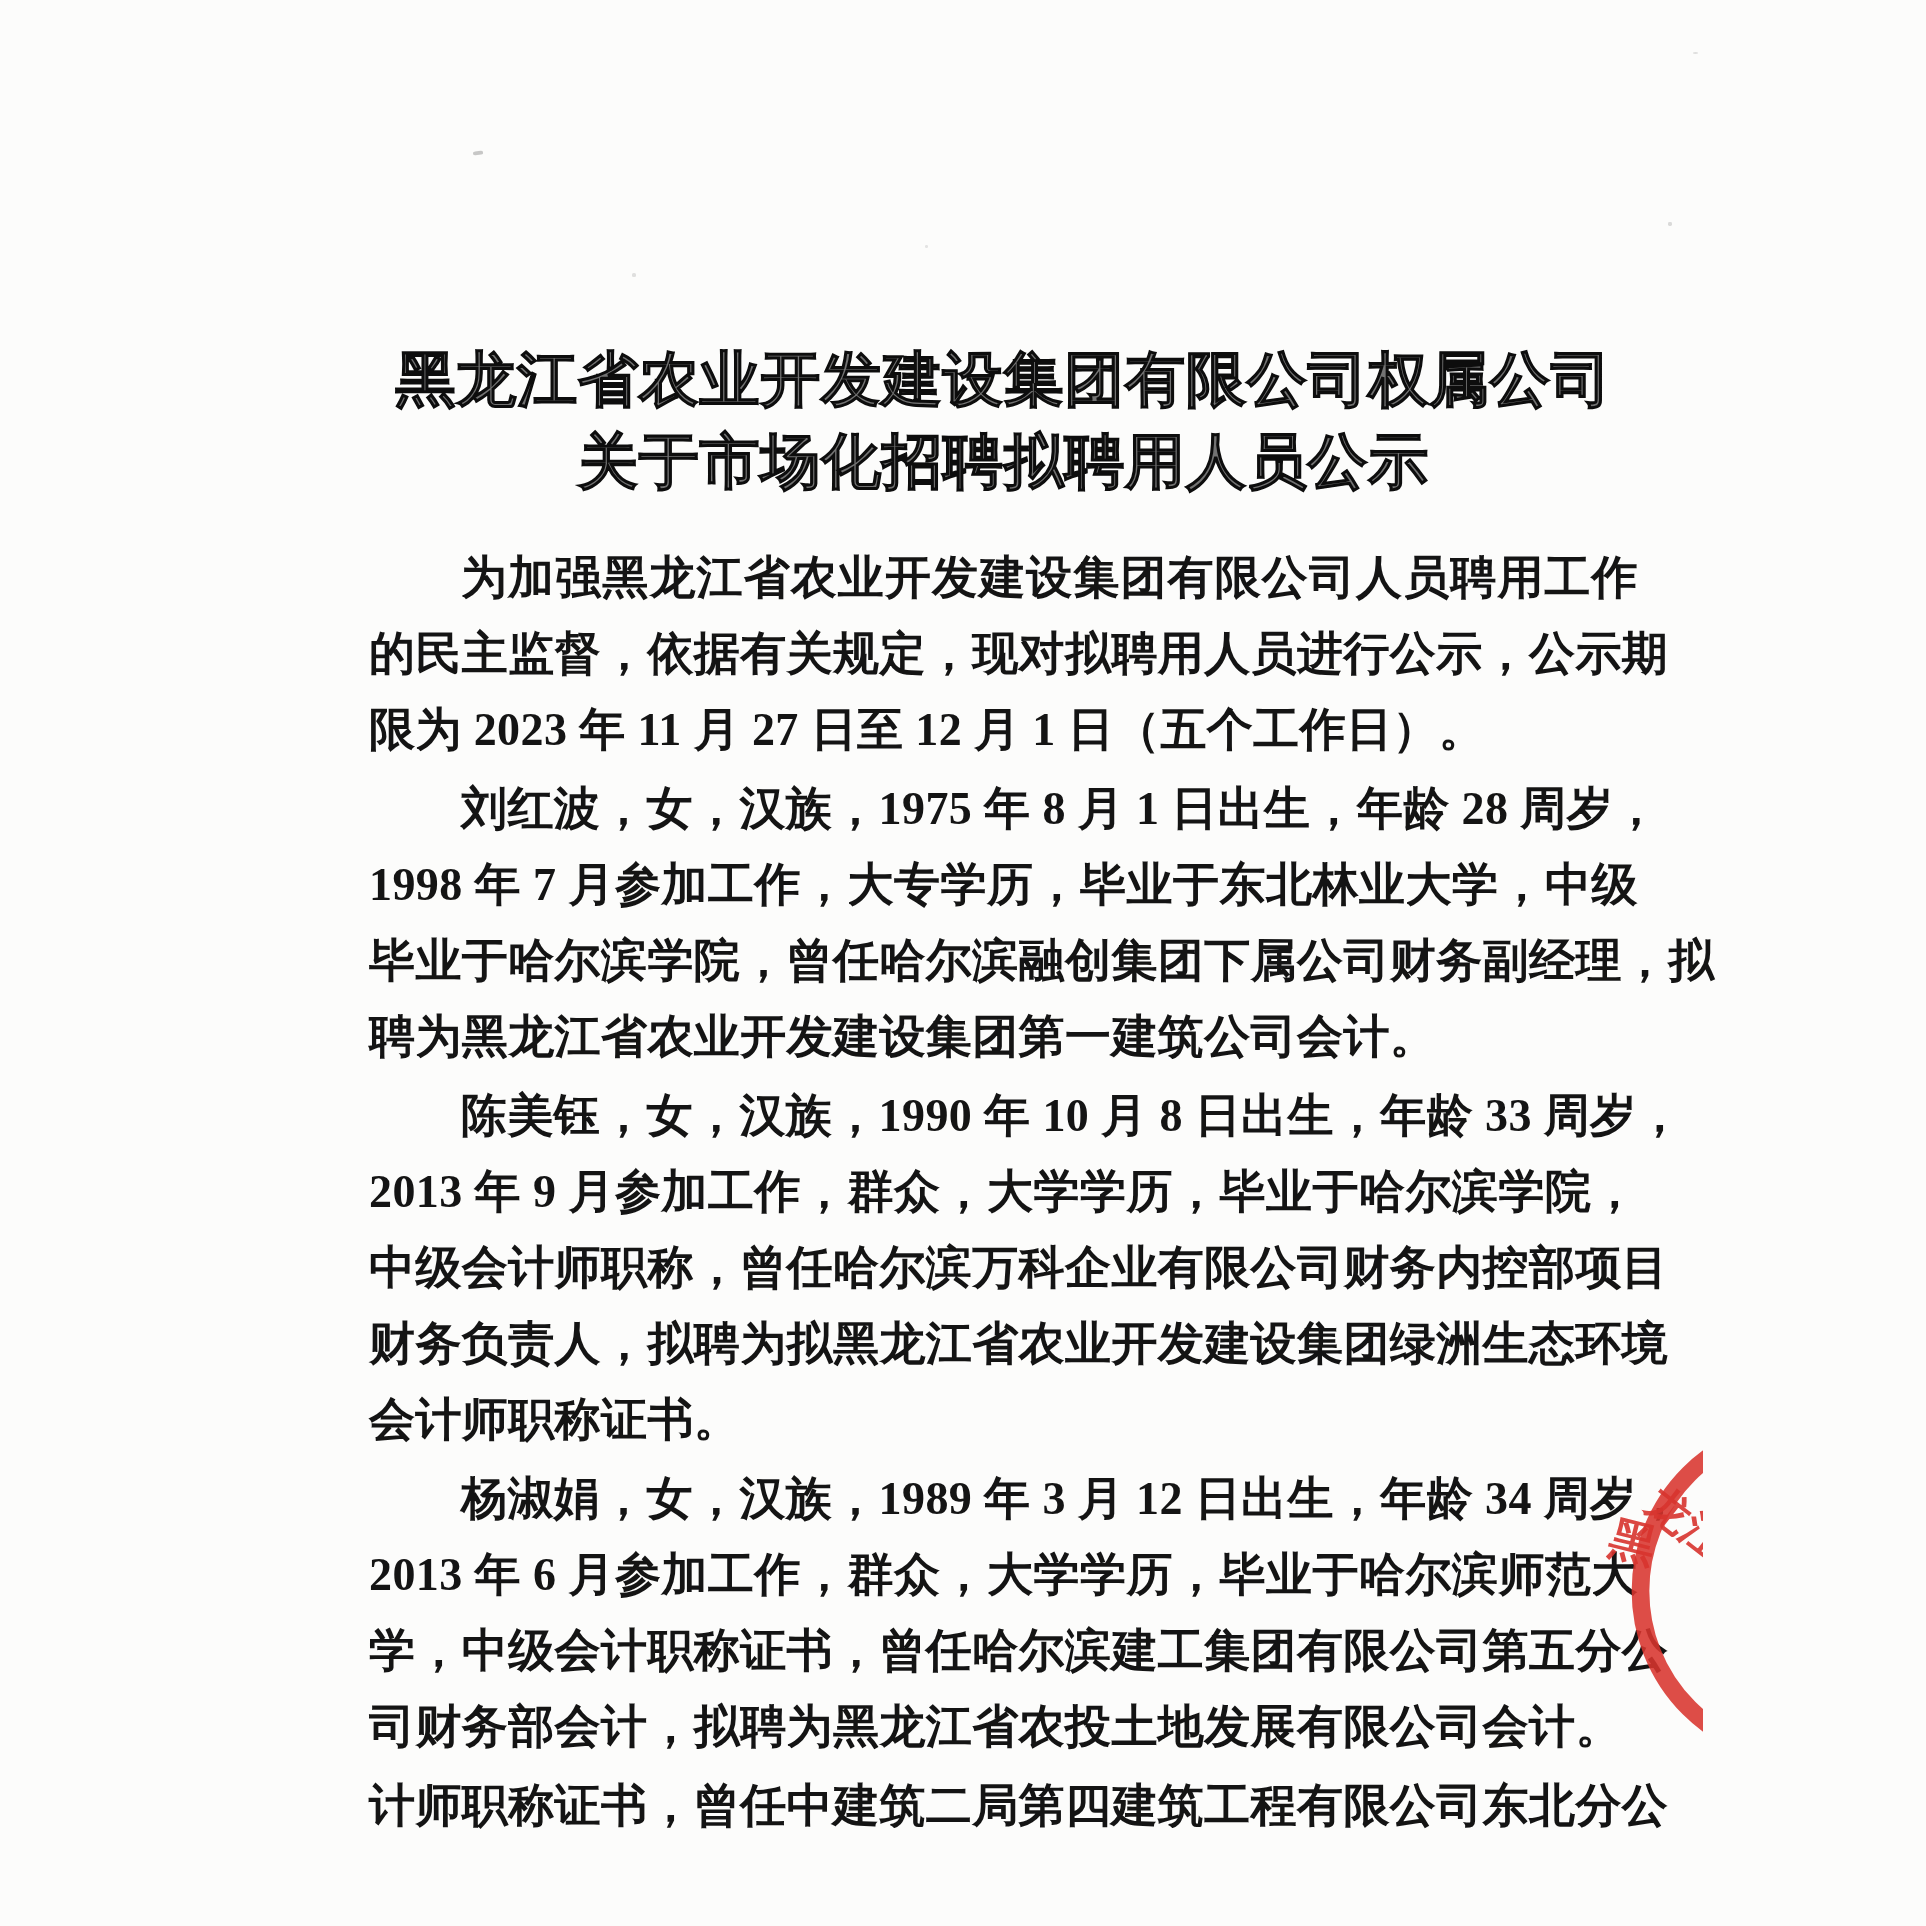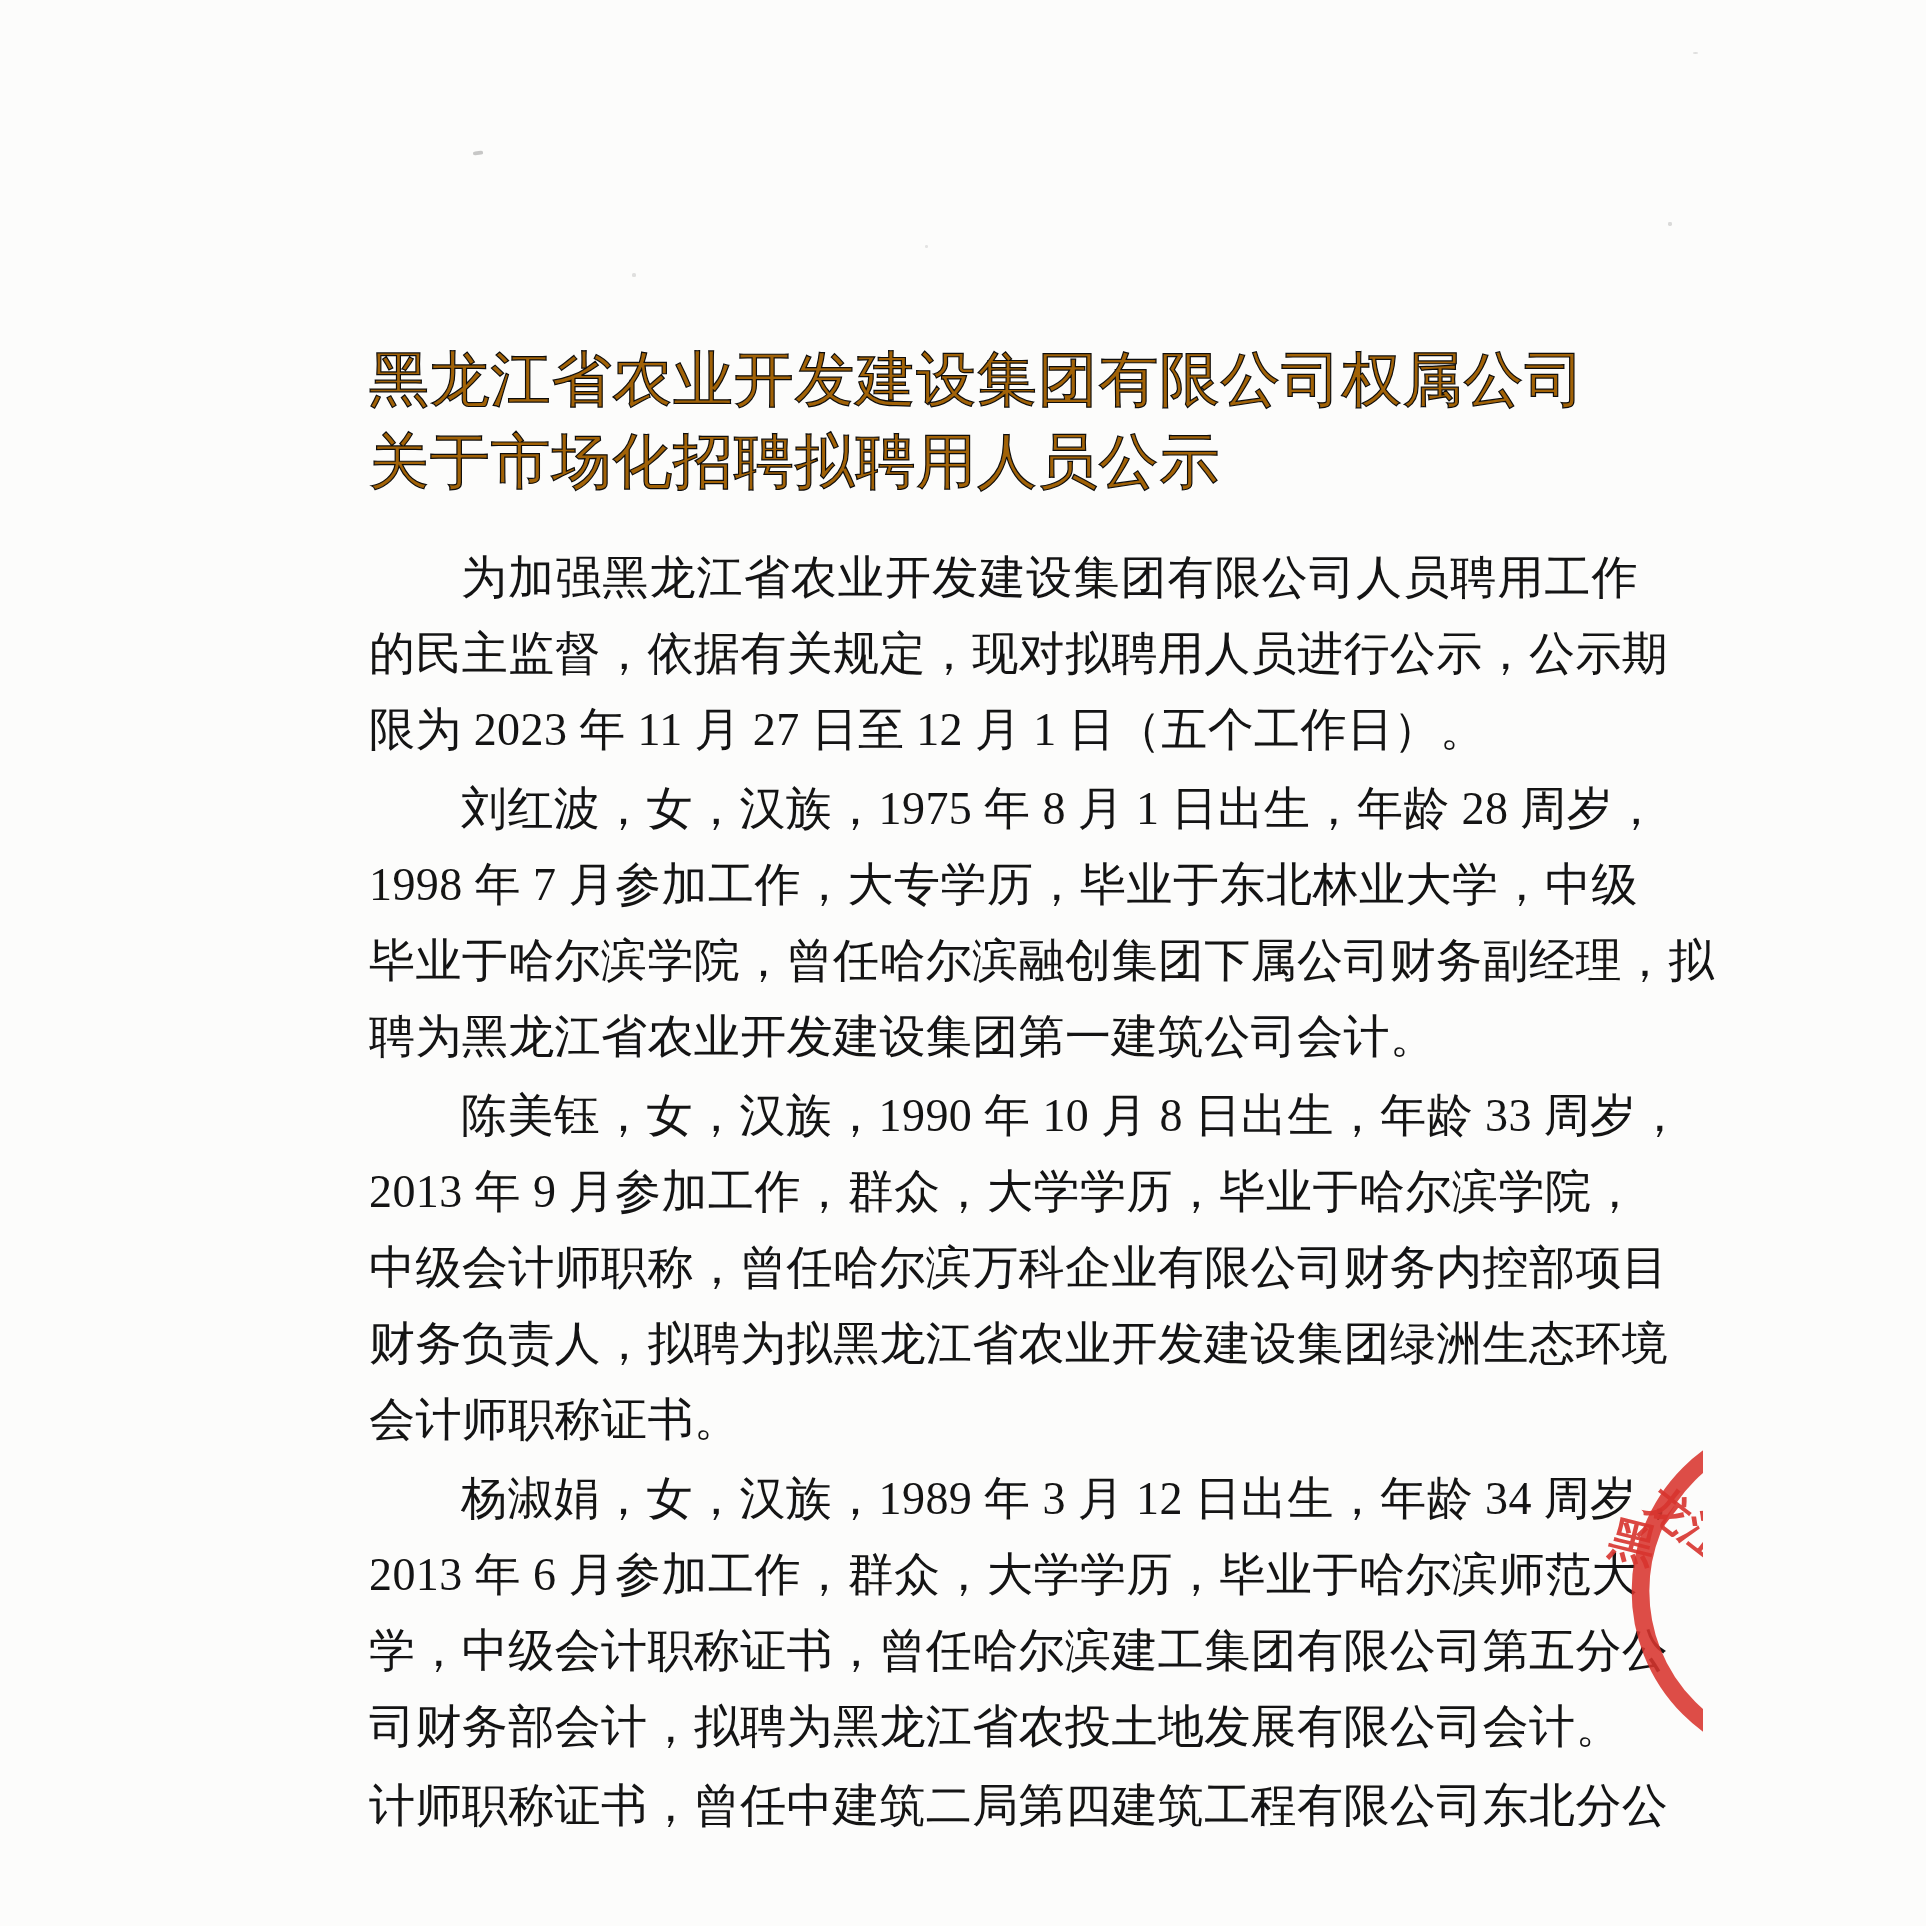--- a/index.html
+++ b/index.html
@@ -19,11 +19,11 @@
   }
   .title{
     font-family:"Liberation Sans","DejaVu Sans",sans-serif;
-    font-weight:400;
+    font-weight:700;
     font-size:60px;
     line-height:82px;
-    text-align:left;
-    color:#a16207;
+    text-align:center;
+    color:#737373;
     letter-spacing:0.8px;
     -webkit-text-stroke:1.2px #0d0d0d;
   }

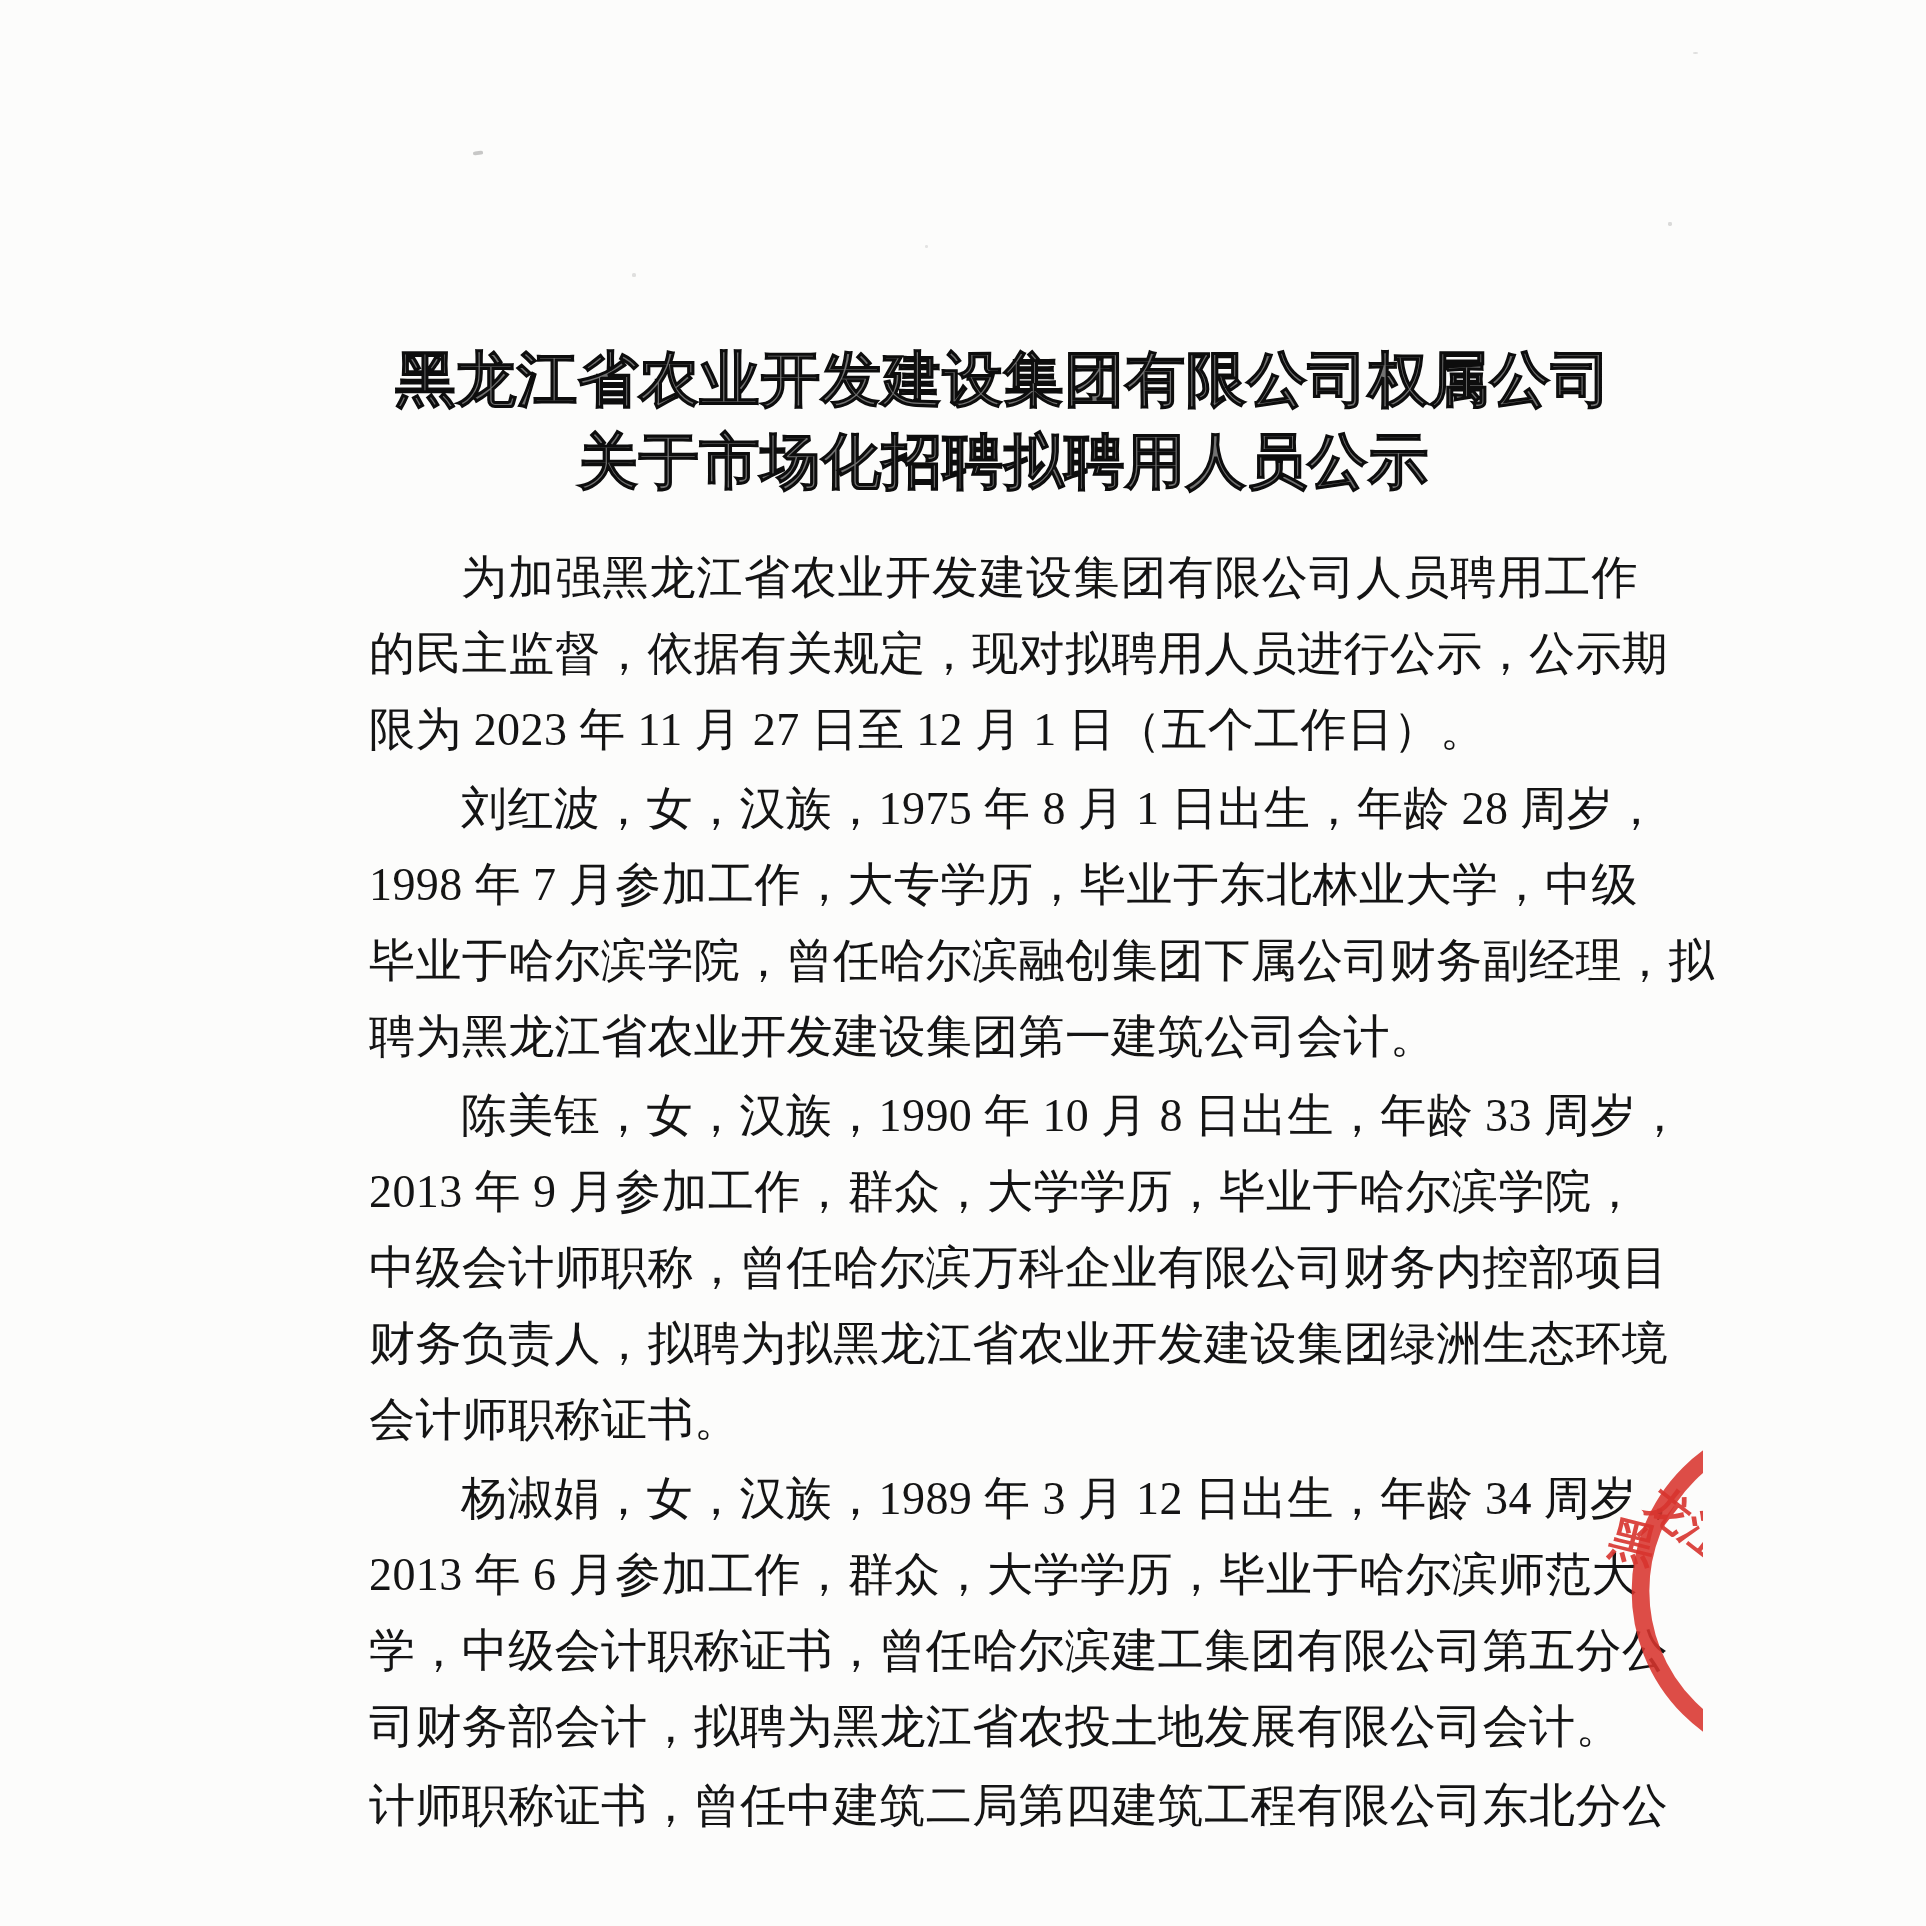--- a/index.html
+++ b/index.html
@@ -38,6 +38,7 @@
     text-align:justify;
     text-align-last:justify;
     white-space:nowrap;
+    font-weight:bold;
   }
   .line.indent{text-indent:92px;}
   .line.line-end{text-align-last:left;white-space:normal;}

